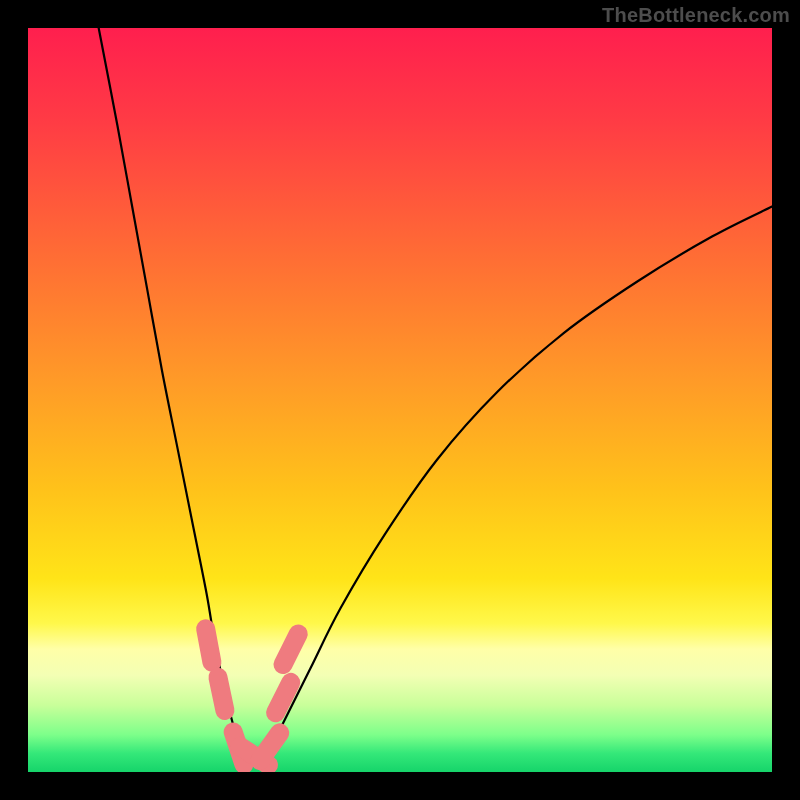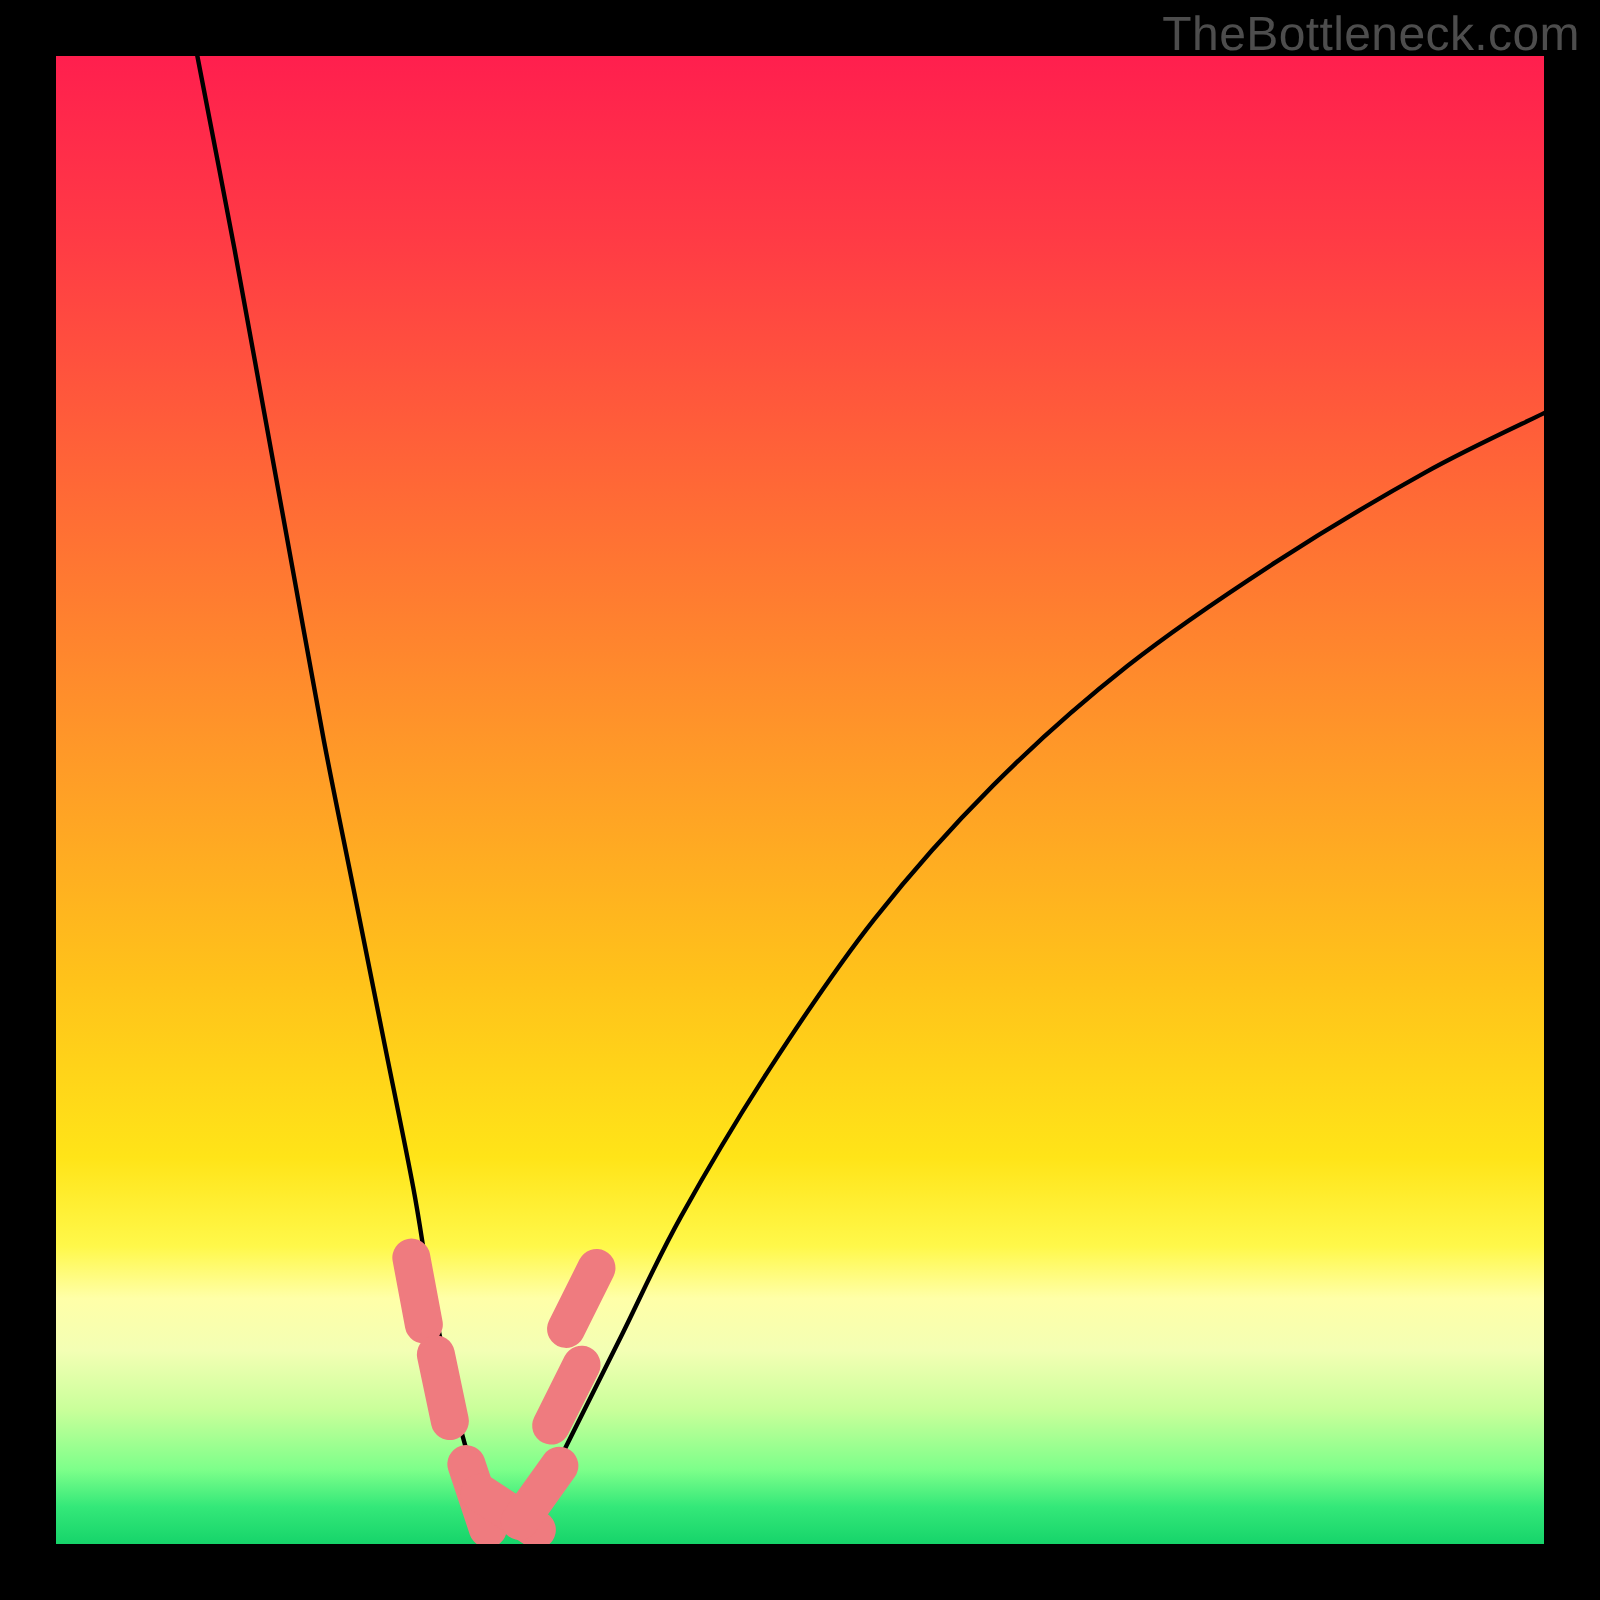--- a/index.html
+++ b/index.html
@@ -46,8 +46,8 @@
     top: 4px;
     right: 10px;
     color: #4d4d4d;
-    font-size: 24px;
-    font-weight: 400;
+    font-size: 20px;
+    font-weight: 700;
     letter-spacing: 0.2px;
   }
 </style>

